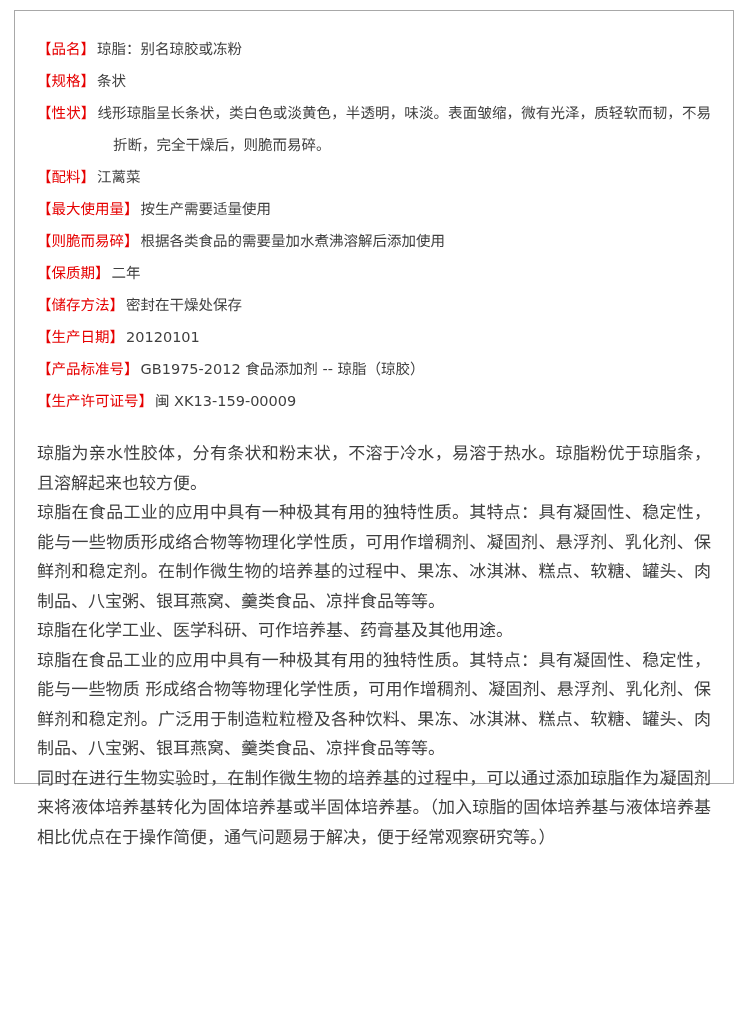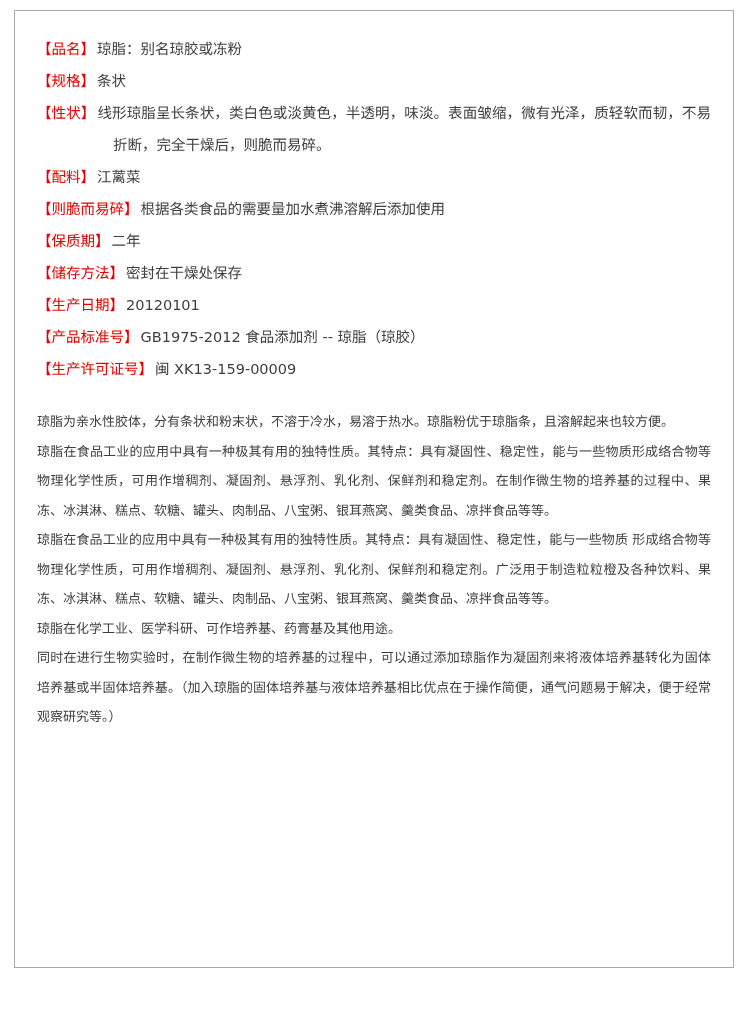--- a/index.html
+++ b/index.html
@@ -21,7 +21,7 @@
     left: 14px;
     top: 10px;
     width: 720px;
-    height: 958px;
+    height: 774px;
     border: 1px solid #a8a8a8;
     box-sizing: border-box;
     background: #ffffff;

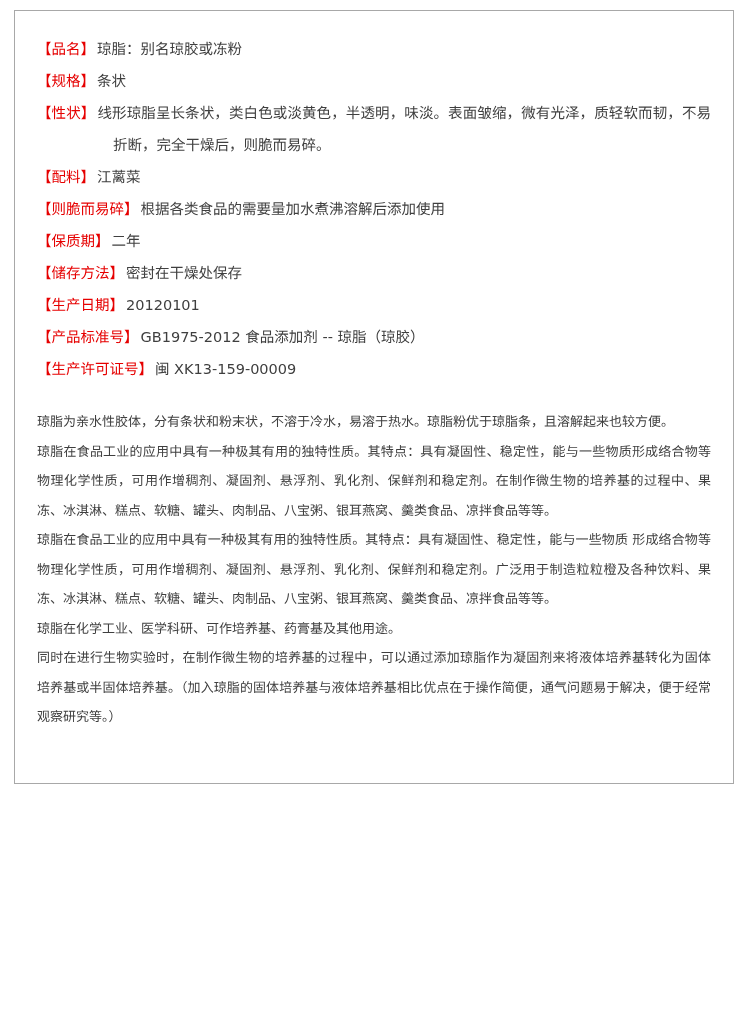--- a/index.html
+++ b/index.html
@@ -99,6 +99,9 @@
         <span class="spec-label">【配料】</span><span class="spec-value">江蓠菜</span>
       </div>
       <div class="spec-line indent-hang">
+        <span class="spec-label">【最大使用量】</span><span class="spec-value">按生产需要适量使用</span>
+      </div>
+      <div class="spec-line indent-hang">
         <span class="spec-label">【则脆而易碎】</span><span class="spec-value">根据各类食品的需要量加水煮沸溶解后添加使用</span>
       </div>
       <div class="spec-line indent-hang">

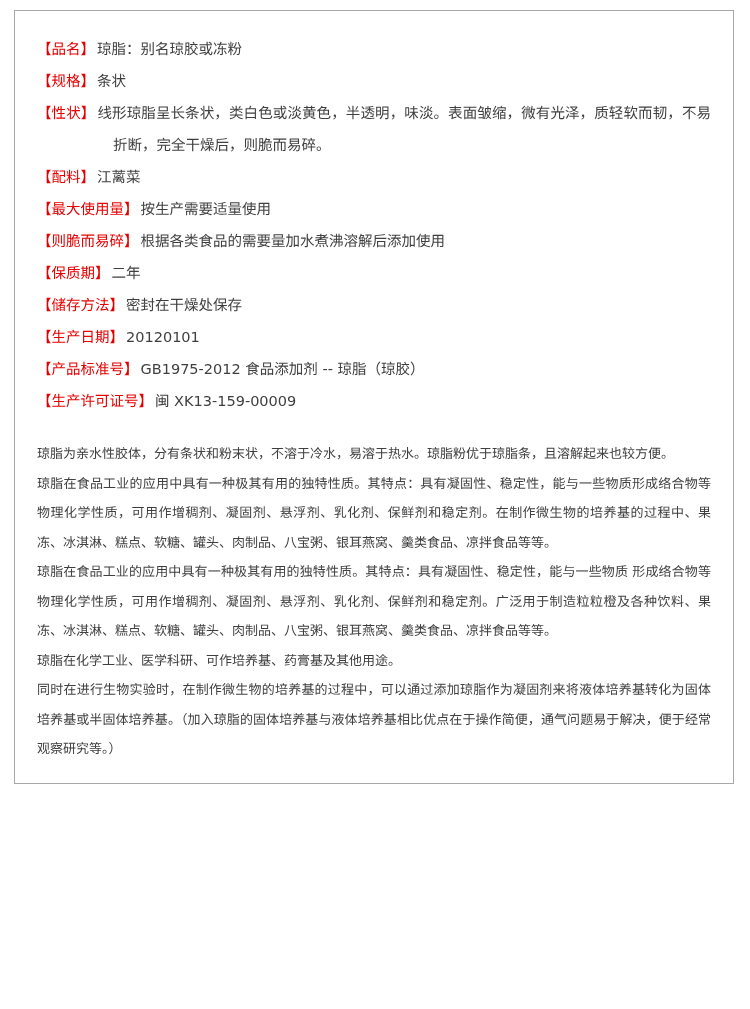--- a/index.html
+++ b/index.html
@@ -71,7 +71,7 @@
   }
   .prose p {
     margin: 0;
-    font-size: 13px;
+    font-size: 17px;
     line-height: 29.5px;
     color: #3f3f3f;
     text-align: justify;

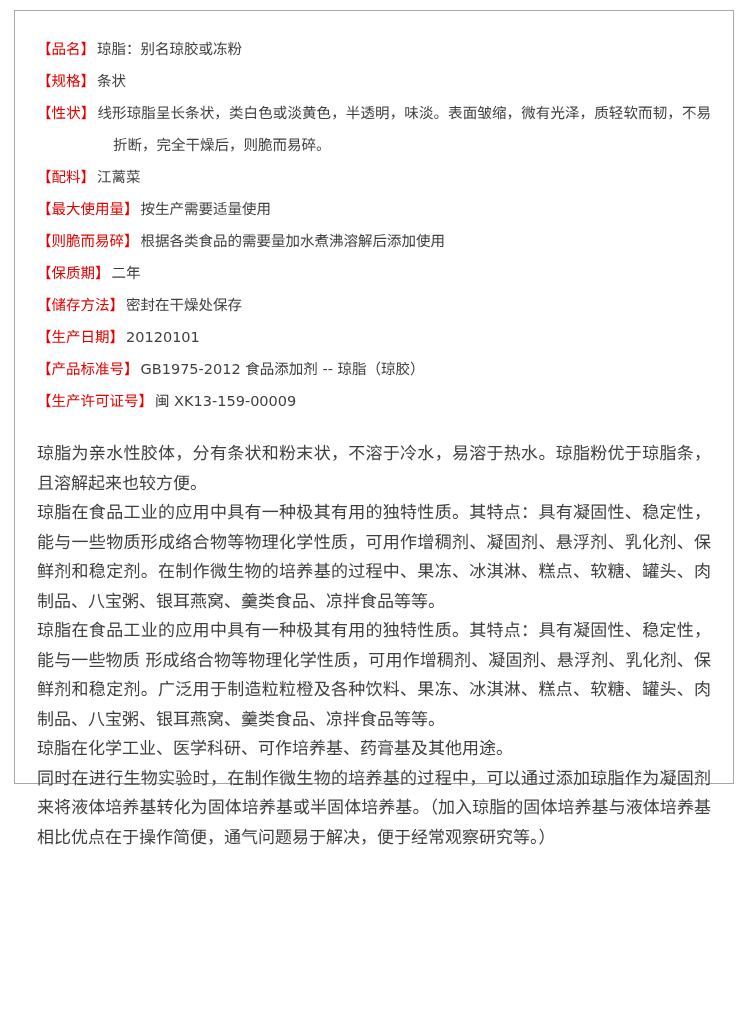--- a/index.html
+++ b/index.html
@@ -126,8 +126,8 @@
     <div class="prose">
       <p>琼脂为亲水性胶体，分有条状和粉末状，不溶于冷水，易溶于热水。琼脂粉优于琼脂条，且溶解起来也较方便。</p>
       <p>琼脂在食品工业的应用中具有一种极其有用的独特性质。其特点：具有凝固性、稳定性，能与一些物质形成络合物等物理化学性质，可用作增稠剂、凝固剂、悬浮剂、乳化剂、保鲜剂和稳定剂。在制作微生物的培养基的过程中、果冻、冰淇淋、糕点、软糖、罐头、肉制品、八宝粥、银耳燕窝、羹类食品、凉拌食品等等。</p>
+      <p>琼脂在化学工业、医学科研、可作培养基、药膏基及其他用途。</p>
       <p>琼脂在食品工业的应用中具有一种极其有用的独特性质。其特点：具有凝固性、稳定性，能与一些物质 形成络合物等物理化学性质，可用作增稠剂、凝固剂、悬浮剂、乳化剂、保鲜剂和稳定剂。广泛用于制造粒粒橙及各种饮料、果冻、冰淇淋、糕点、软糖、罐头、肉制品、八宝粥、银耳燕窝、羹类食品、凉拌食品等等。</p>
-      <p>琼脂在化学工业、医学科研、可作培养基、药膏基及其他用途。</p>
       <p>同时在进行生物实验时，在制作微生物的培养基的过程中，可以通过添加琼脂作为凝固剂来将液体培养基转化为固体培养基或半固体培养基。（加入琼脂的固体培养基与液体培养基相比优点在于操作简便，通气问题易于解决，便于经常观察研究等。）</p>
     </div>
 

